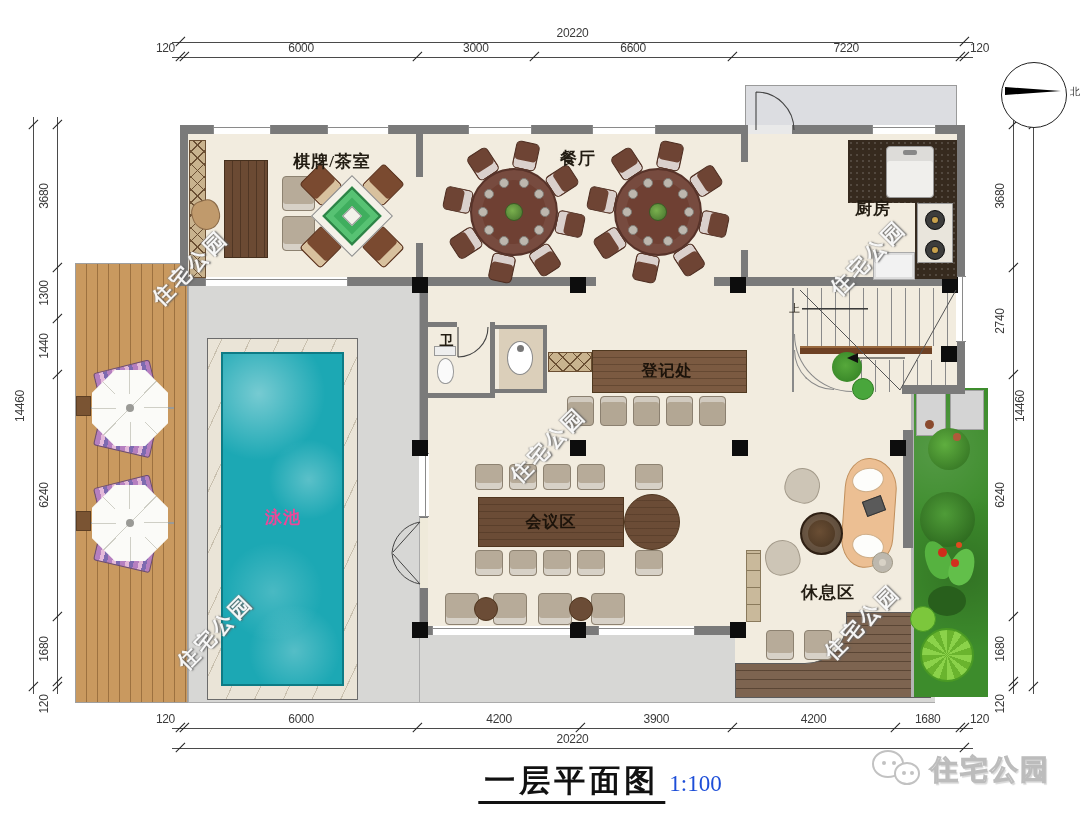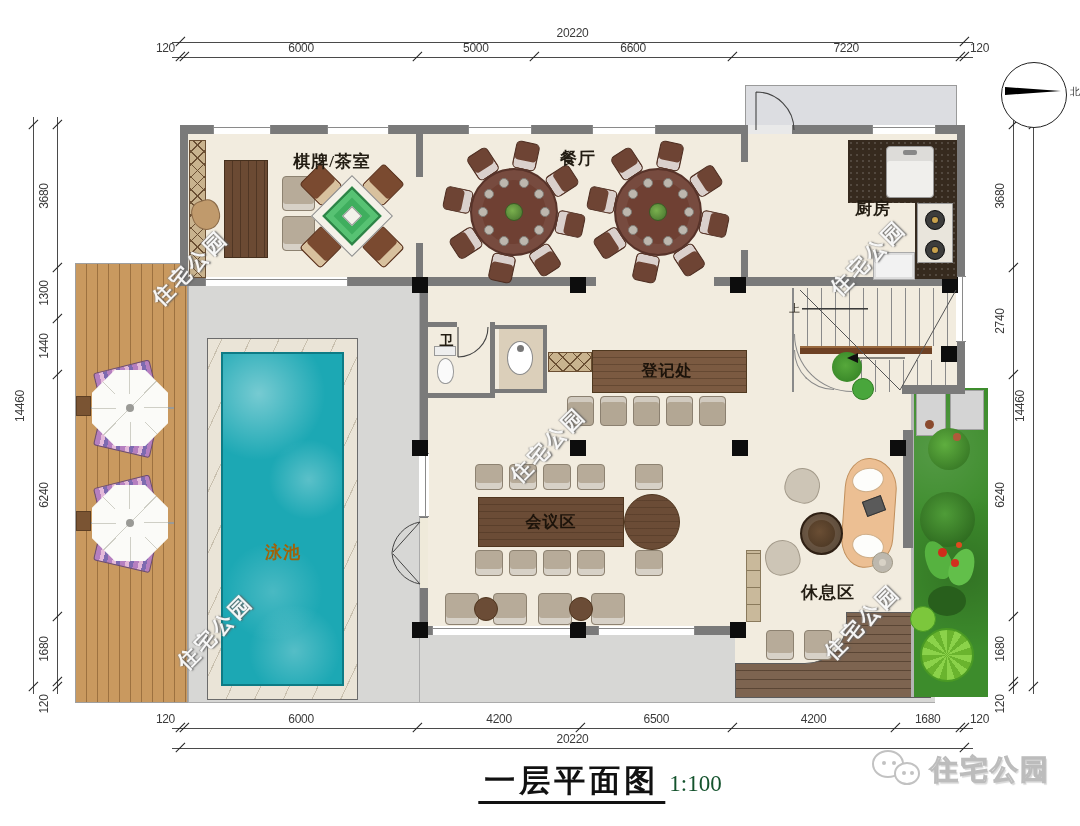--- a/index.html
+++ b/index.html
@@ -250,7 +250,7 @@
       <div class="tick" style="left: 178.158px; top: 56.4px;"></div>
       <div class="dim" style="top: 41px; left: 301.118px; transform: translateX(-50%);">6000</div>
       <div class="tick" style="left: 411.078px; top: 56.4px;"></div>
-      <div class="dim" style="top: 41px; left: 475.808px; transform: translateX(-50%);">5000</div>
+      <div class="dim" style="top: 41px; left: 475.808px; transform: translateX(-50%);">3000</div>
       <div class="tick" style="left: 527.538px; top: 56.4px;"></div>
       <div class="dim" style="top: 41px; left: 633.029px; transform: translateX(-50%);">6600</div>
       <div class="tick" style="left: 725.52px; top: 56.4px;"></div>

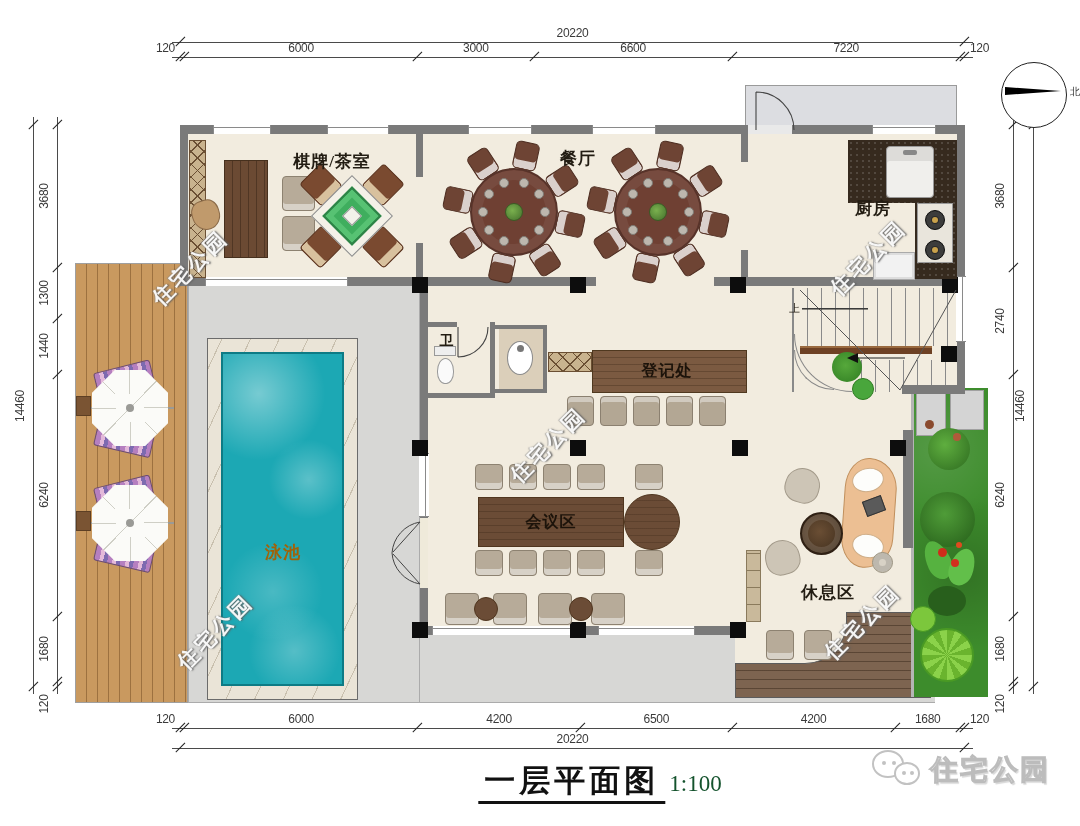--- a/index.html
+++ b/index.html
@@ -334,7 +334,7 @@
   <div class="room-label onwood" style="left:667px;top:371px;font-size:16px">登记处</div>
   <div class="room-label onwood" style="left:551px;top:522px;font-size:16px">会议区</div>
   <div class="room-label" style="left:828px;top:592px">休息区</div>
-  <div class="room-label" style="left:283px;top:552px;color:#a16207">泳池</div>
+  <div class="room-label" style="left:283px;top:517px;color:#ec4899">泳池</div>
   <div class="room-label tiny" style="left:795px;top:308px">上</div>
 
   <div class="compass">

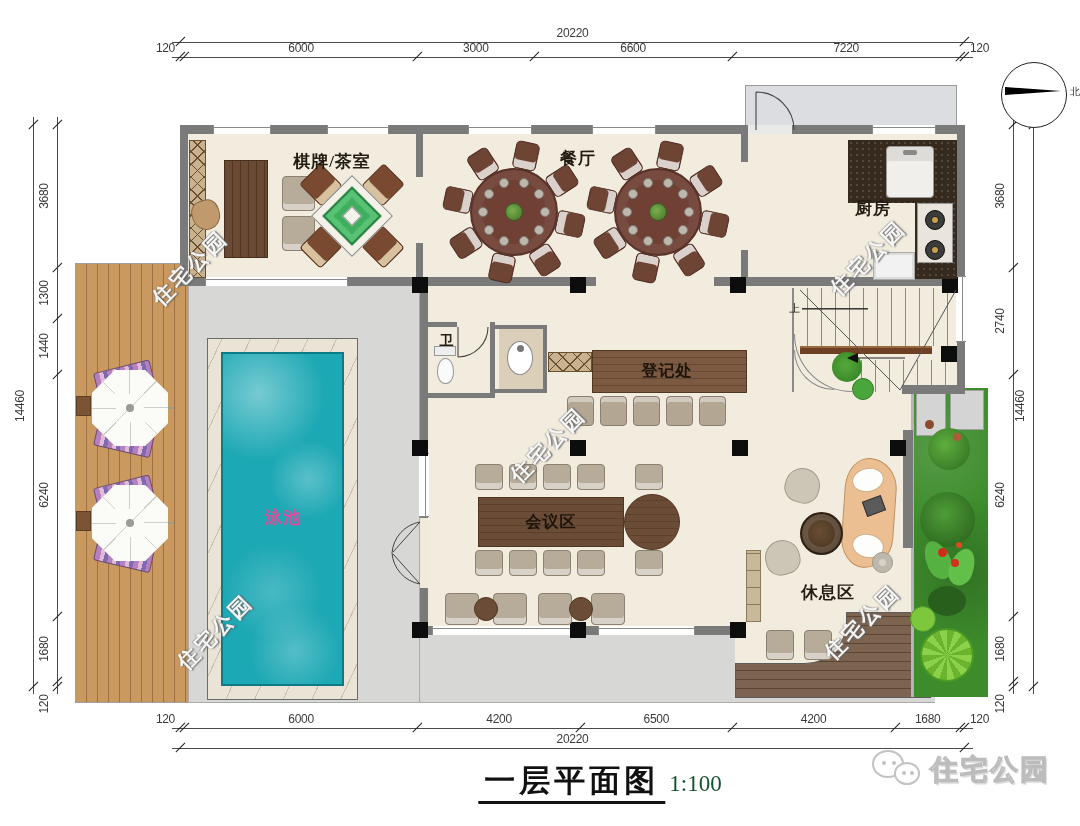--- a/index.html
+++ b/index.html
@@ -270,7 +270,7 @@
       <div class="tick" style="left: 411.078px; top: 727.4px;"></div>
       <div class="dim" style="top: 712px; left: 499.1px; transform: translateX(-50%);">4200</div>
       <div class="tick" style="left: 574.122px; top: 727.4px;"></div>
-      <div class="dim" style="top: 712px; left: 656.321px; transform: translateX(-50%);">6500</div>
+      <div class="dim" style="top: 712px; left: 656.321px; transform: translateX(-50%);">3900</div>
       <div class="tick" style="left: 725.52px; top: 727.4px;"></div>
       <div class="dim" style="top: 712px; left: 813.542px; transform: translateX(-50%);">4200</div>
       <div class="tick" style="left: 888.564px; top: 727.4px;"></div>

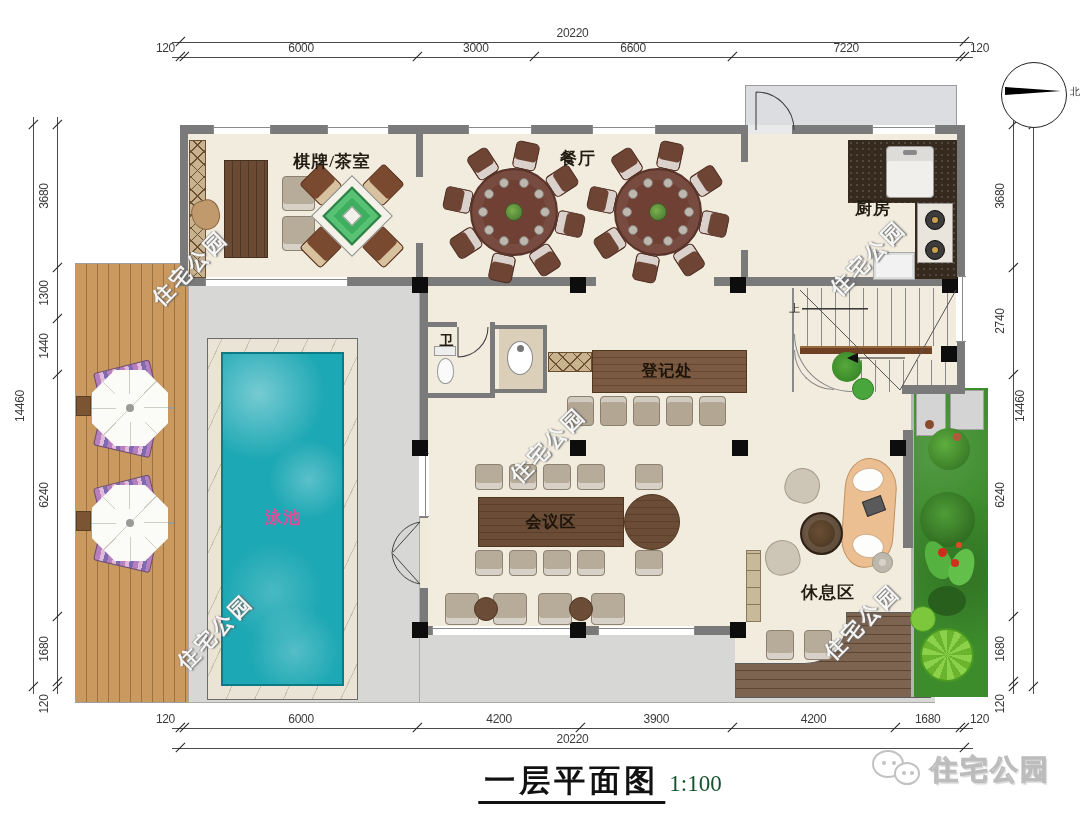--- a/index.html
+++ b/index.html
@@ -26,7 +26,7 @@
   .qarc{position:absolute;border-left:1px solid #888;border-bottom:1px solid #888;border-bottom-left-radius:100%}
   .title-block{position:absolute;left:600px;top:760px;transform:translateX(-50%);white-space:nowrap}
   .title-main{font:600 31px "Liberation Serif",serif;color:#111;border-bottom:3.5px solid #111;padding:0 6px 3px 6px;letter-spacing:4px}
-  .title-scale{font:400 23px "Liberation Serif",serif;color:#14532d;margin-left:4px}
+  .title-scale{font:400 23px "Liberation Serif",serif;color:#1d4ed8;margin-left:4px}
   .compass{position:absolute;left:1001px;top:62px;width:66px;height:66px;border:1.6px solid #222;border-radius:50%;background:#fff}
   .compass-needle{position:absolute;left:3px;top:24px;width:0;height:0;border-left:56px solid #000;border-top:4.5px solid transparent;border-bottom:4.5px solid transparent}
   .compass-label{position:absolute;left:68px;top:22px;font-size:10px;color:#333}

